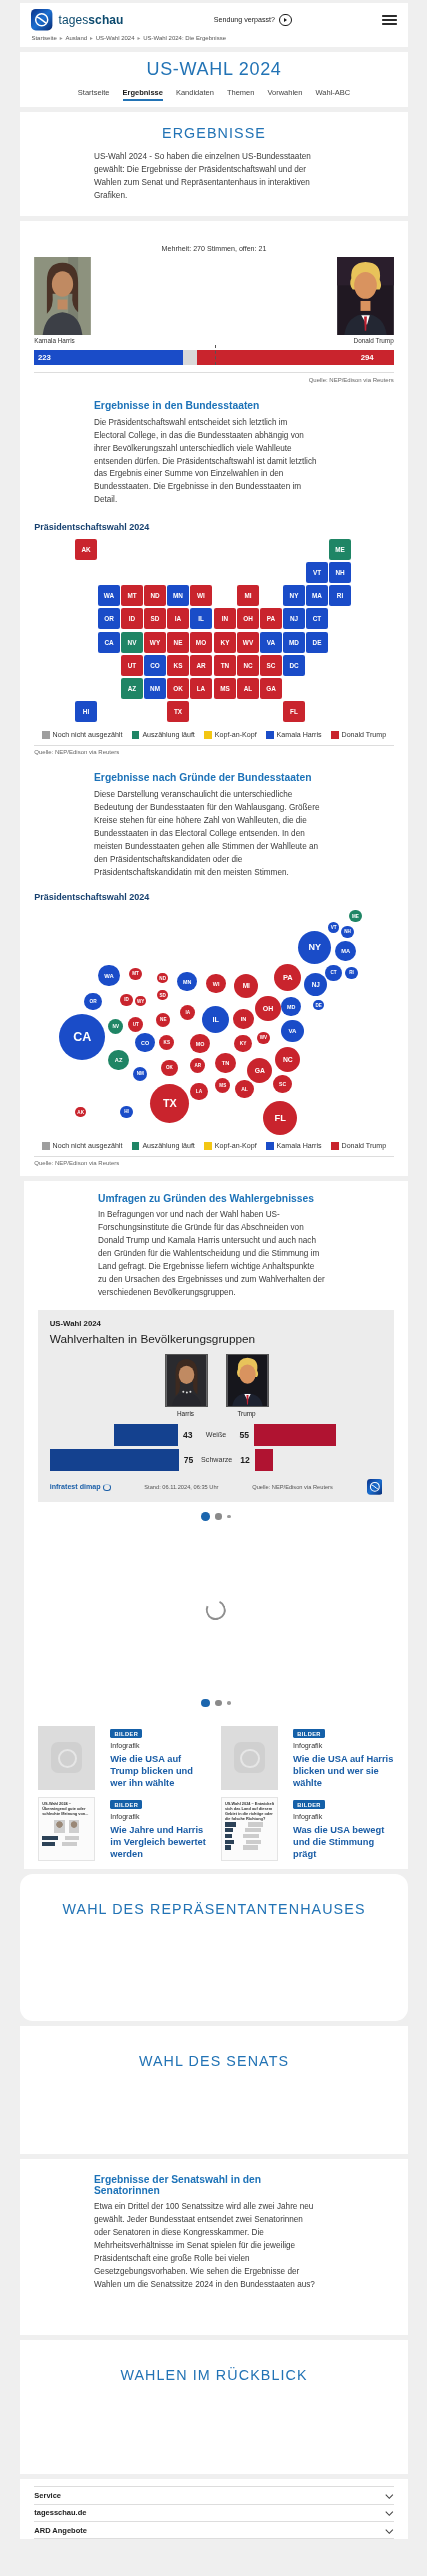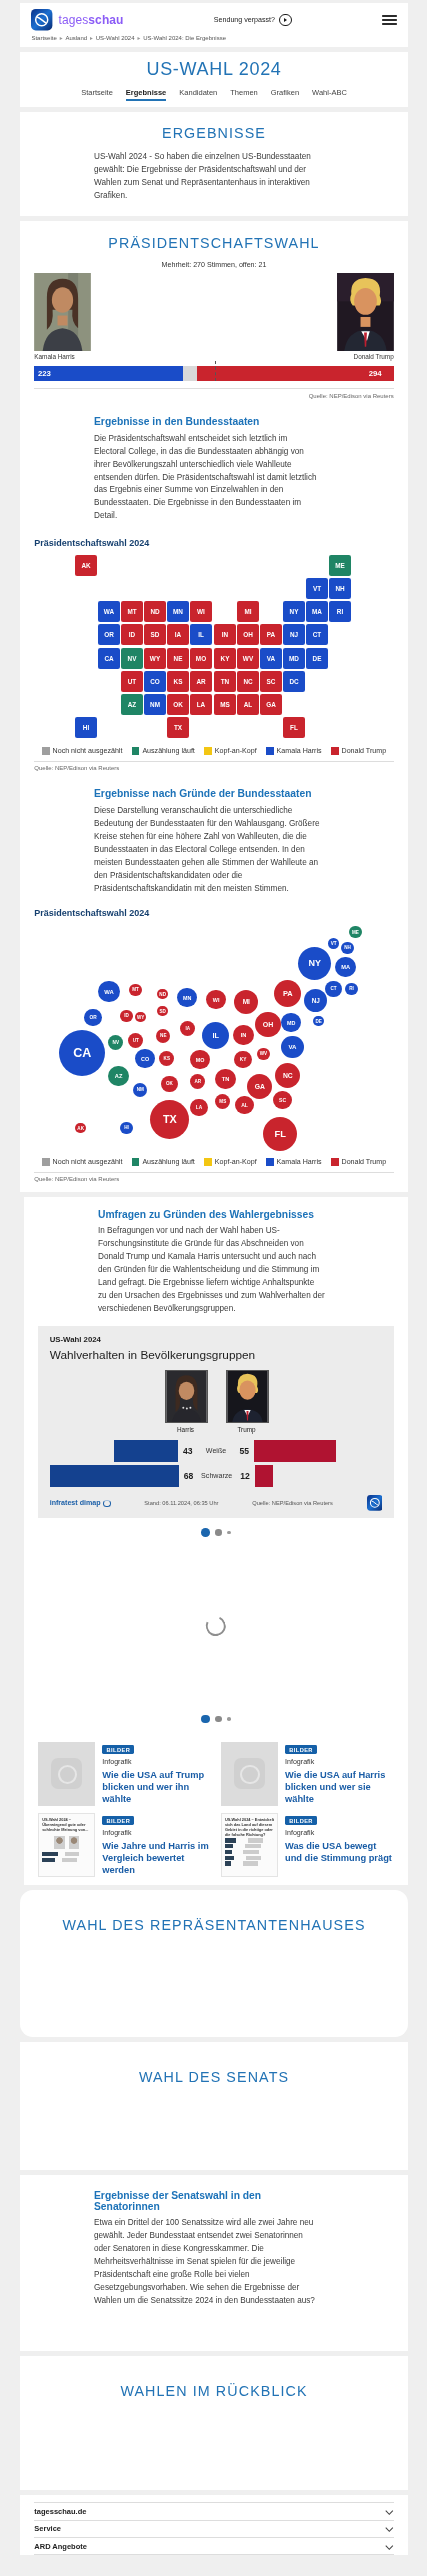--- a/index.html
+++ b/index.html
@@ -10,7 +10,7 @@
   .hdr{display:flex;align-items:center;padding:6.4px 11.4px 1.4px;}
   .logo-wrap{display:flex;align-items:center;gap:5.7px;cursor:pointer;}
   .logo-ic{width:21.4px;height:21.4px;flex:0 0 21.4px;}
-  .logo-tx{font-size:12px;color:#8b5cf6;letter-spacing:0.1px;}
+  .logo-tx{font-size:12px;color:#0c4a6e;letter-spacing:0.1px;}
   .logo-tx b{font-weight:700;}
   .hdr-mid{flex:1;display:flex;justify-content:center;align-items:center;gap:4.3px;}
   .sendung{font-size:7.1px;color:#222;}

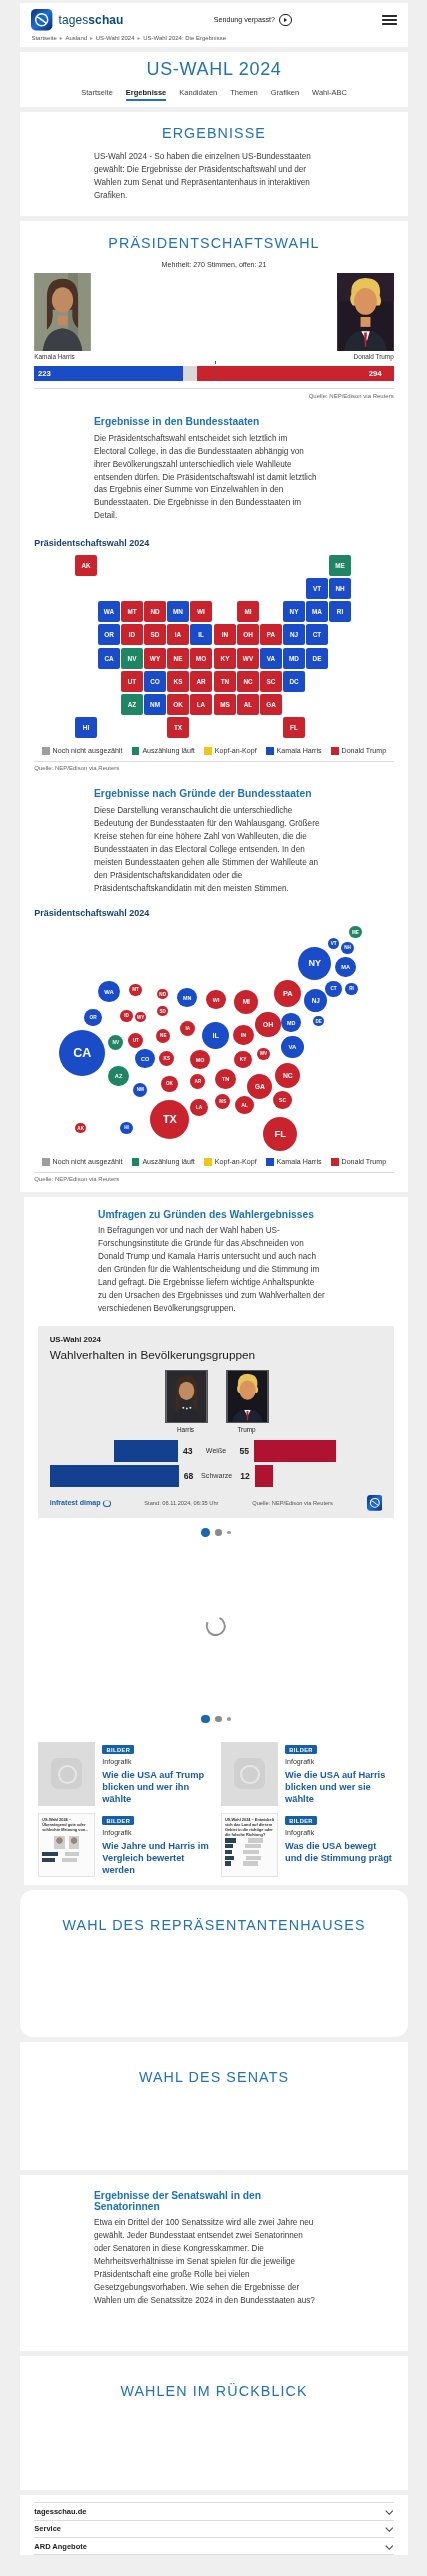--- a/index.html
+++ b/index.html
@@ -165,7 +165,7 @@
       <span class="tab active">Ergebnisse</span>
       <span class="tab">Kandidaten</span>
       <span class="tab">Themen</span>
-      <span class="tab">Grafiken</span>
+      <span class="tab">Vorwahlen</span>
       <span class="tab">Wahl-ABC</span>
     </div>
 </div>

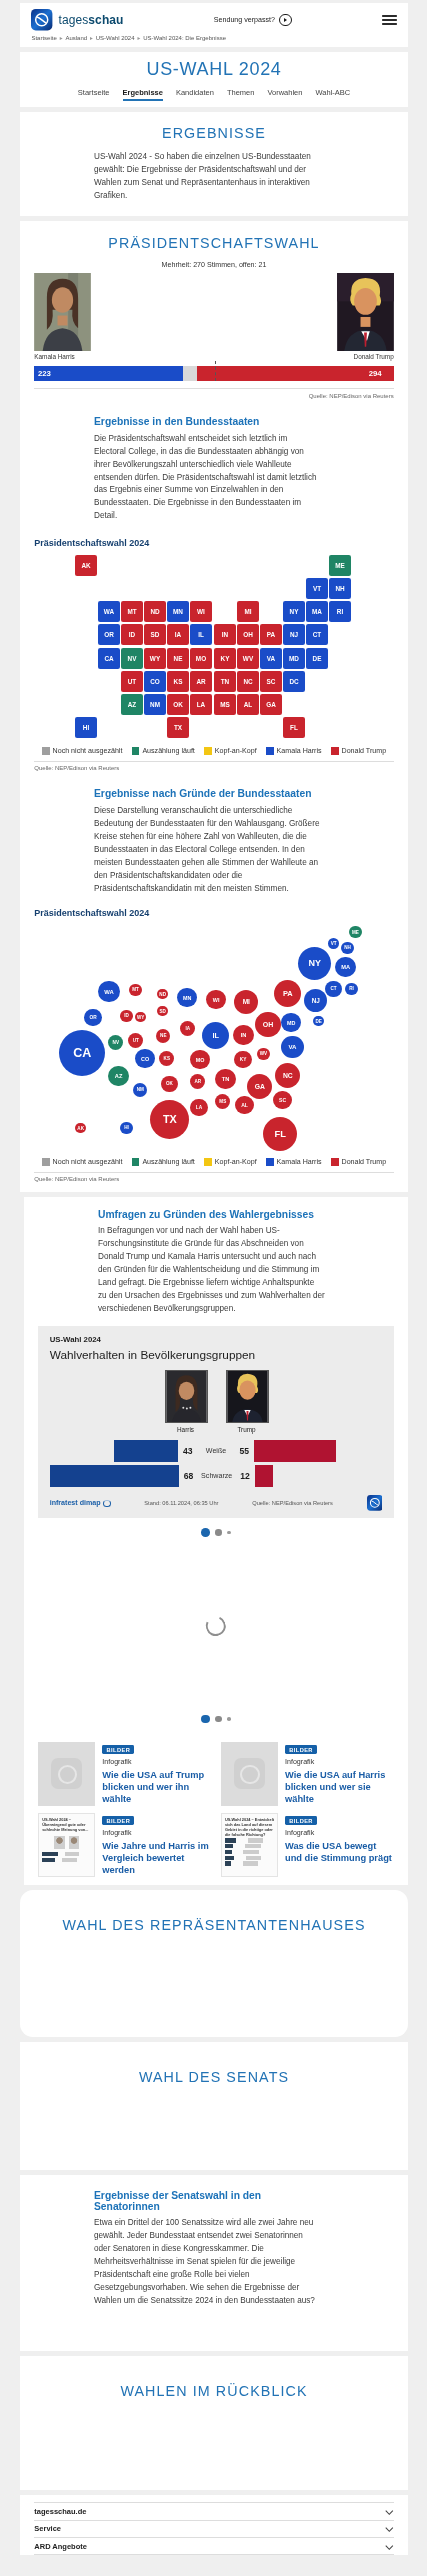--- a/index.html
+++ b/index.html
@@ -178,7 +178,6 @@
 </div>
 
 <div class="card" style="padding:14.3px 0 10px;">
-  <h2 class="h-section">PRÄSIDENTSCHAFTSWAHL</h2>
   <div class="ec-note">Mehrheit: 270 Stimmen, offen: 21</div>
 
   <div class="ec-photos">

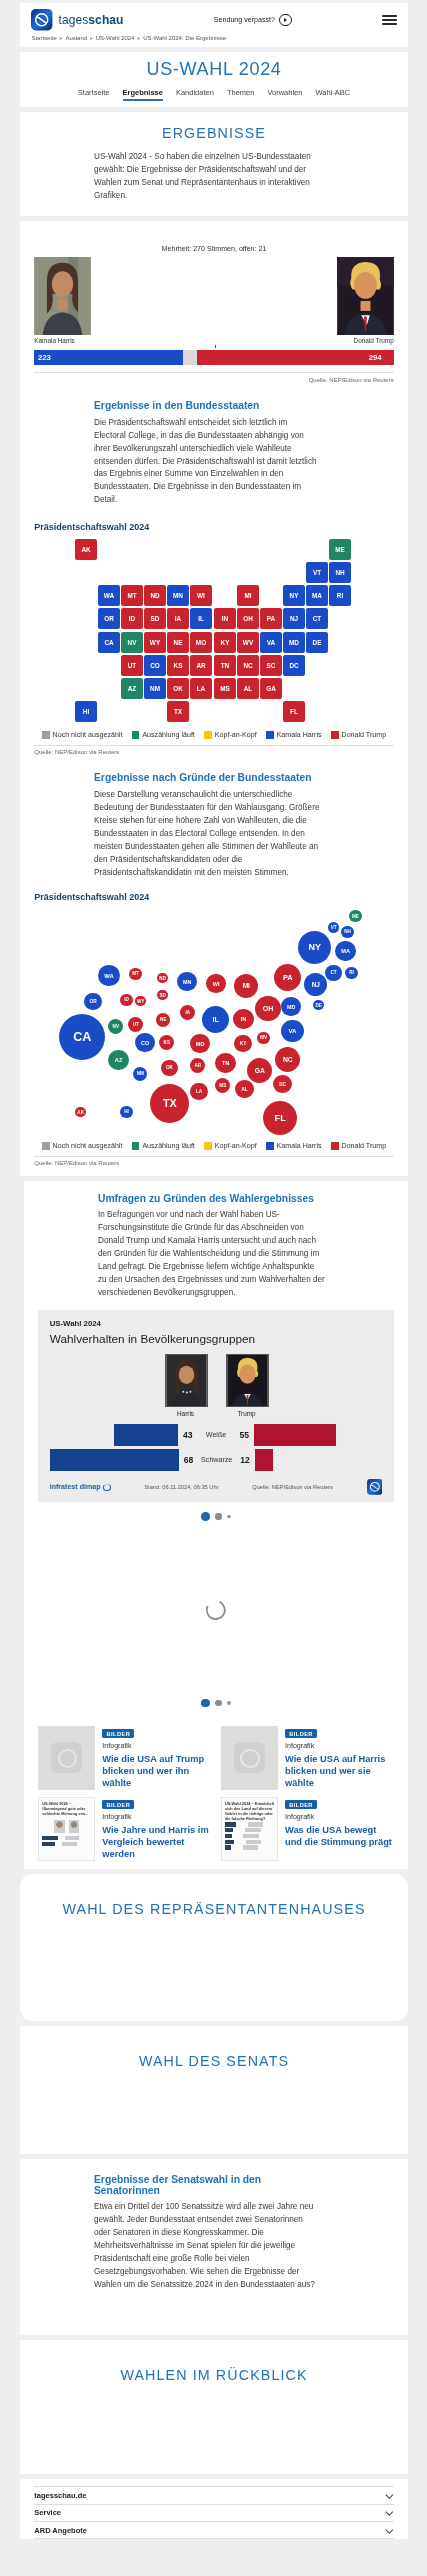--- a/index.html
+++ b/index.html
@@ -52,7 +52,7 @@
   .seg-t{background:#c9242d;}
   .seg-lab{position:absolute;top:0;height:15.7px;line-height:15.7px;color:#fff;font-size:7.8px;font-weight:700;}
   .seg-lab.l{left:3.6px;}
-  .seg-lab.r{right:12px;}
+  .seg-lab.r{right:20px;}
   .maj{position:absolute;top:-4.3px;bottom:0;border-left:1.4px dashed #555;}
   
   .tile-map{position:relative;height:185px;margin:7.1px 14.3px 0;}

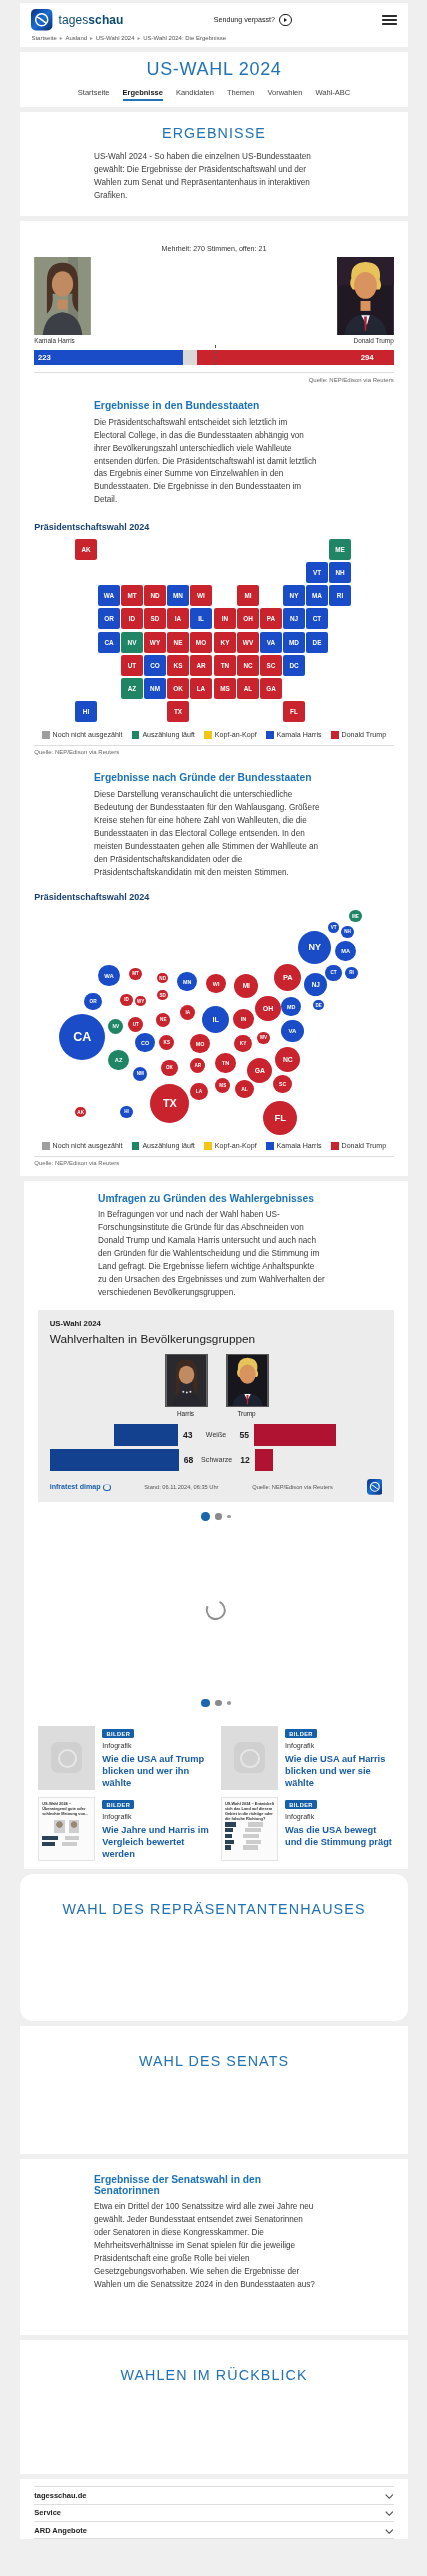--- a/index.html
+++ b/index.html
@@ -439,7 +439,7 @@
             <div class="pc-bar pc-bar-blue" style="width: 129px;"></div>
           </div>
           <div class="pc-center">
-            <span class="pc-val">68</span>
+            <span class="pc-val">75</span>
             <span class="pc-group">Schwarze</span>
             <span class="pc-val">12</span>
           </div>

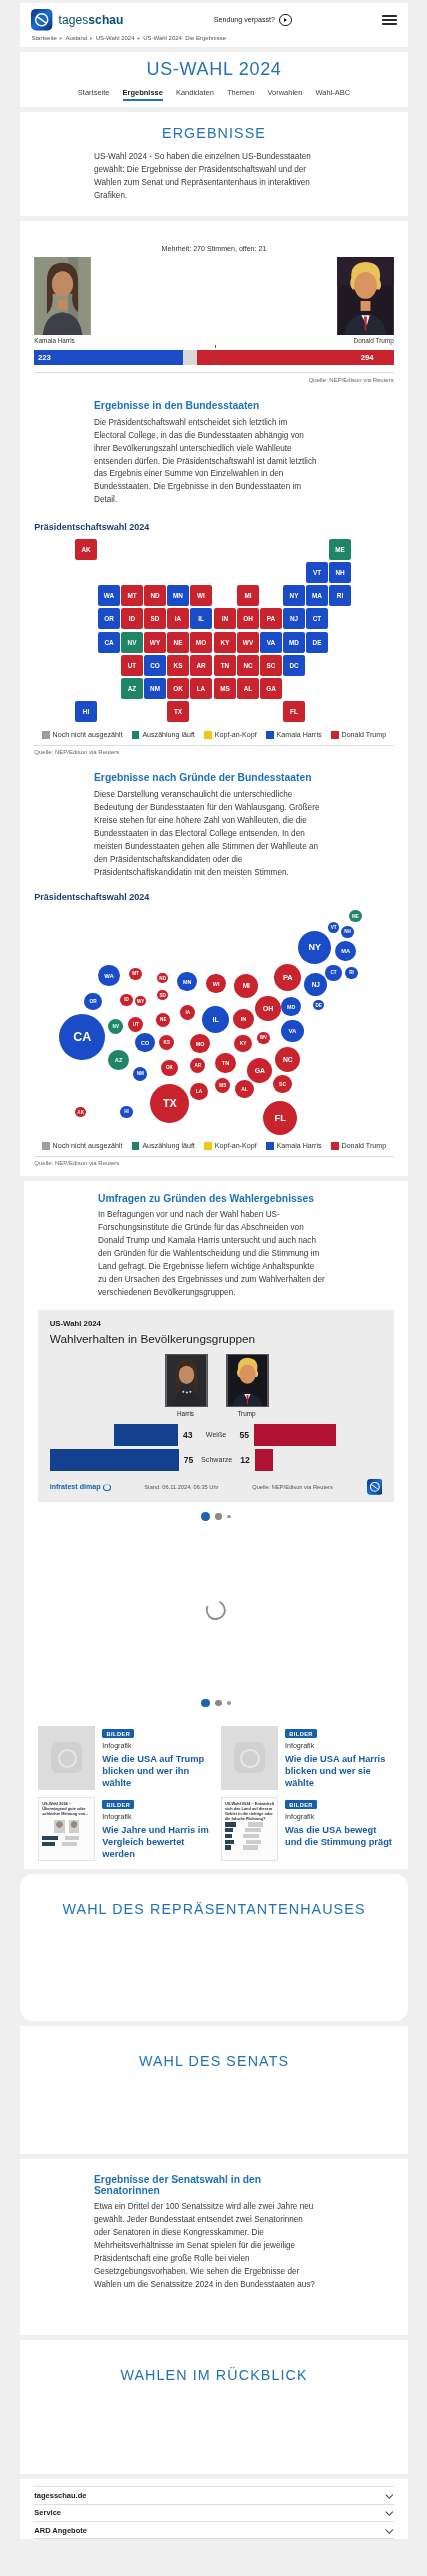--- a/index.html
+++ b/index.html
@@ -98,7 +98,7 @@
   .spinner{width:15.7px;height:15.7px;border-radius:50%;border:2.1px solid #8f8f8f;border-left-color:transparent;transform:rotate(70deg);}
   
   .teasers{display:grid;grid-template-columns:1fr 1fr;gap:7.1px 10px;margin:18.5px 14.3px 0;}
-  .teaser{display:flex;gap:7px;cursor:pointer;}
+  .teaser{display:flex;gap:15px;cursor:pointer;}
   .thumb{width:57px;height:64px;flex:0 0 57px;background:#dcdcdc;overflow:hidden;position:relative;}
   .globe-mark{position:absolute;left:13px;top:16.4px;width:31px;height:31px;border-radius:7.1px;background:#d0d0d0;}
   .globe-mark:after{content:"";position:absolute;left:6.4px;top:6.4px;width:15.7px;height:15.7px;border:2.1px solid #e6e6e6;border-radius:50%;}

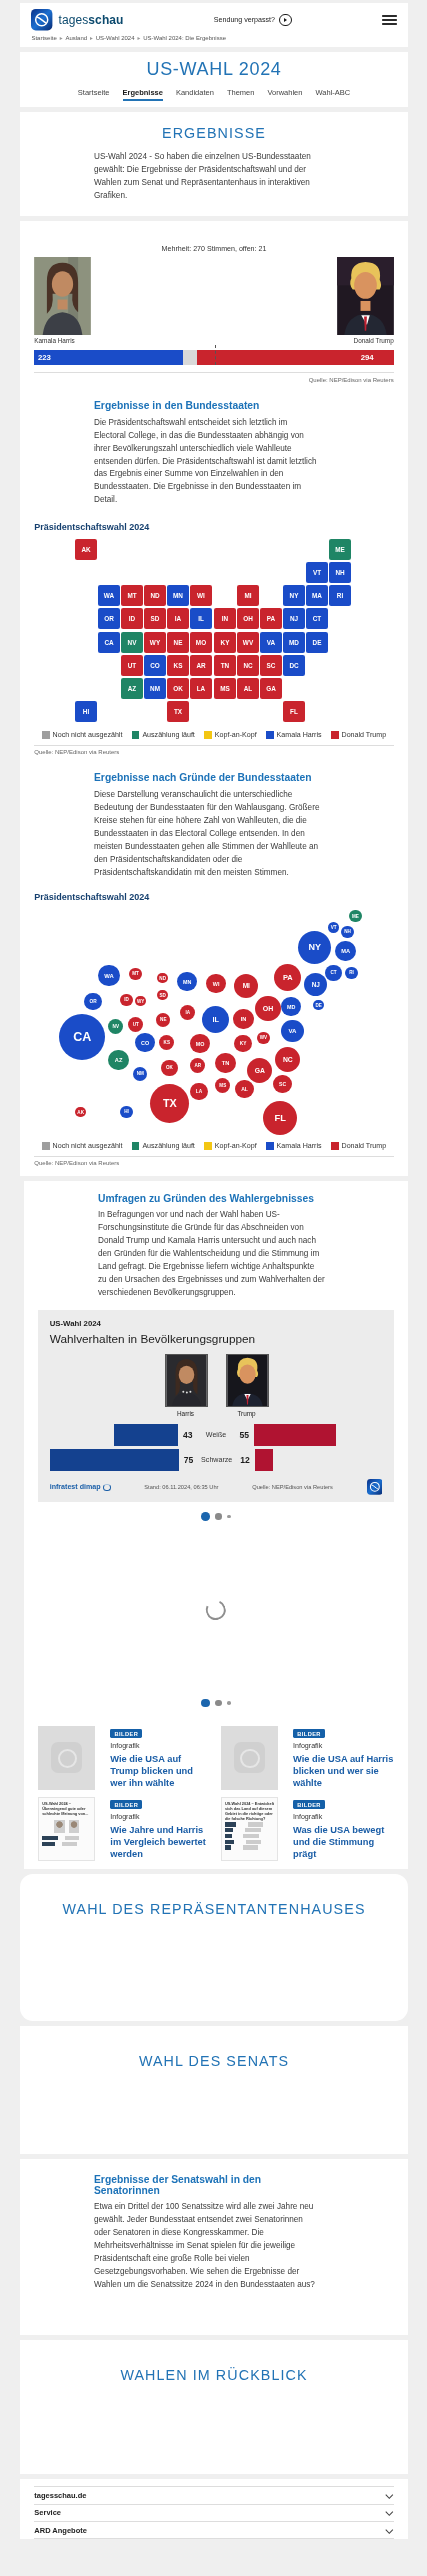--- a/index.html
+++ b/index.html
@@ -561,13 +561,13 @@
 <div class="footer">
   <div id="f-acc">
       <div class="f-row">
-        <span class="f-label">tagesschau.de</span>
+        <span class="f-label">Service</span>
         <span class="chev"><svg width="8.6" height="5.7" viewBox="0 0 12 8">
             <path d="M1 1l5 5 5-5" fill="none" stroke="#444" stroke-width="1.5"></path>
           </svg></span>
       </div>
       <div class="f-row">
-        <span class="f-label">Service</span>
+        <span class="f-label">tagesschau.de</span>
         <span class="chev"><svg width="8.6" height="5.7" viewBox="0 0 12 8">
             <path d="M1 1l5 5 5-5" fill="none" stroke="#444" stroke-width="1.5"></path>
           </svg></span>

